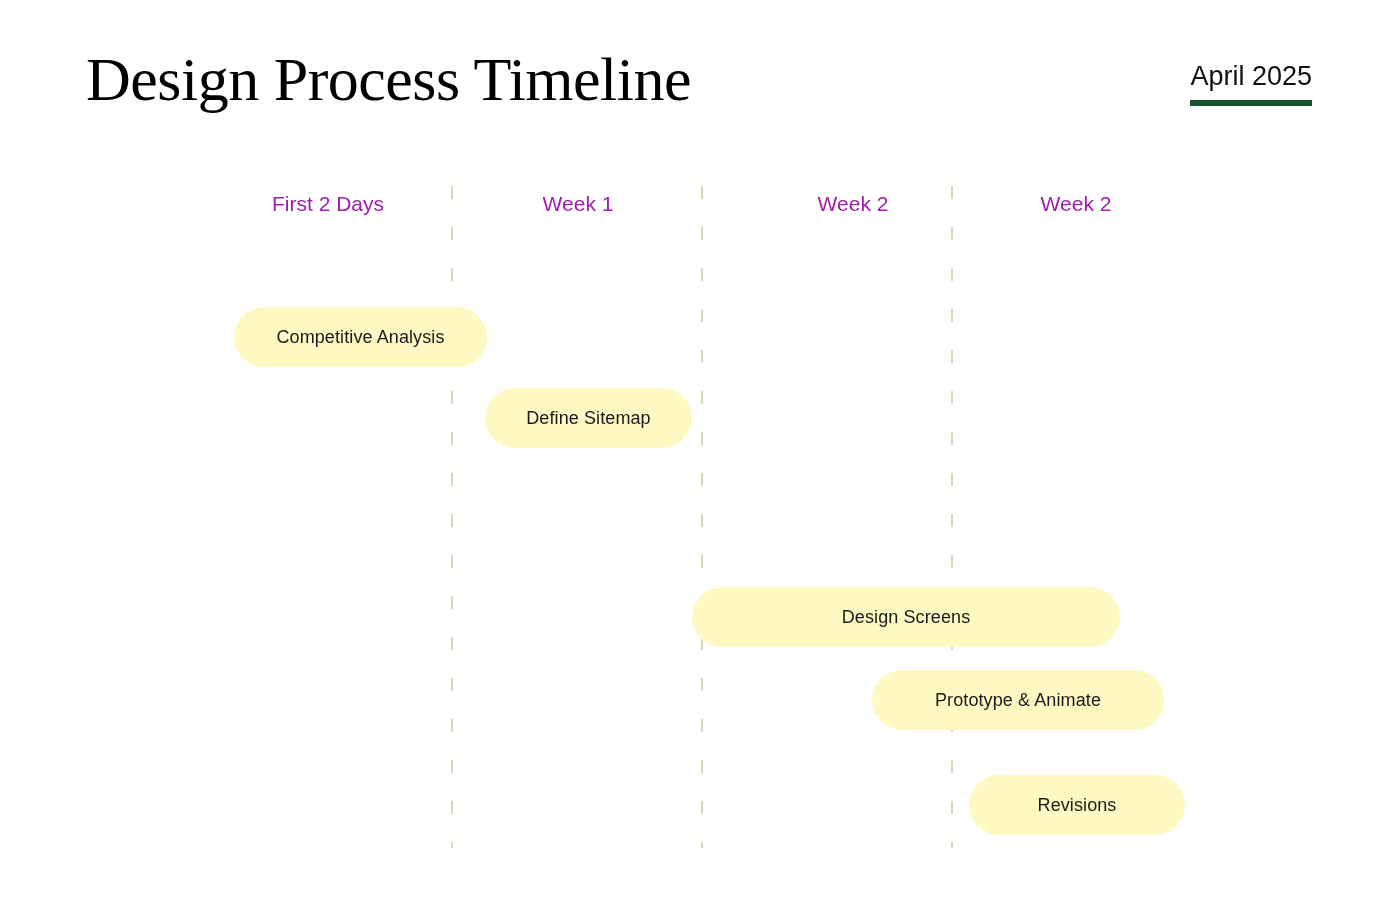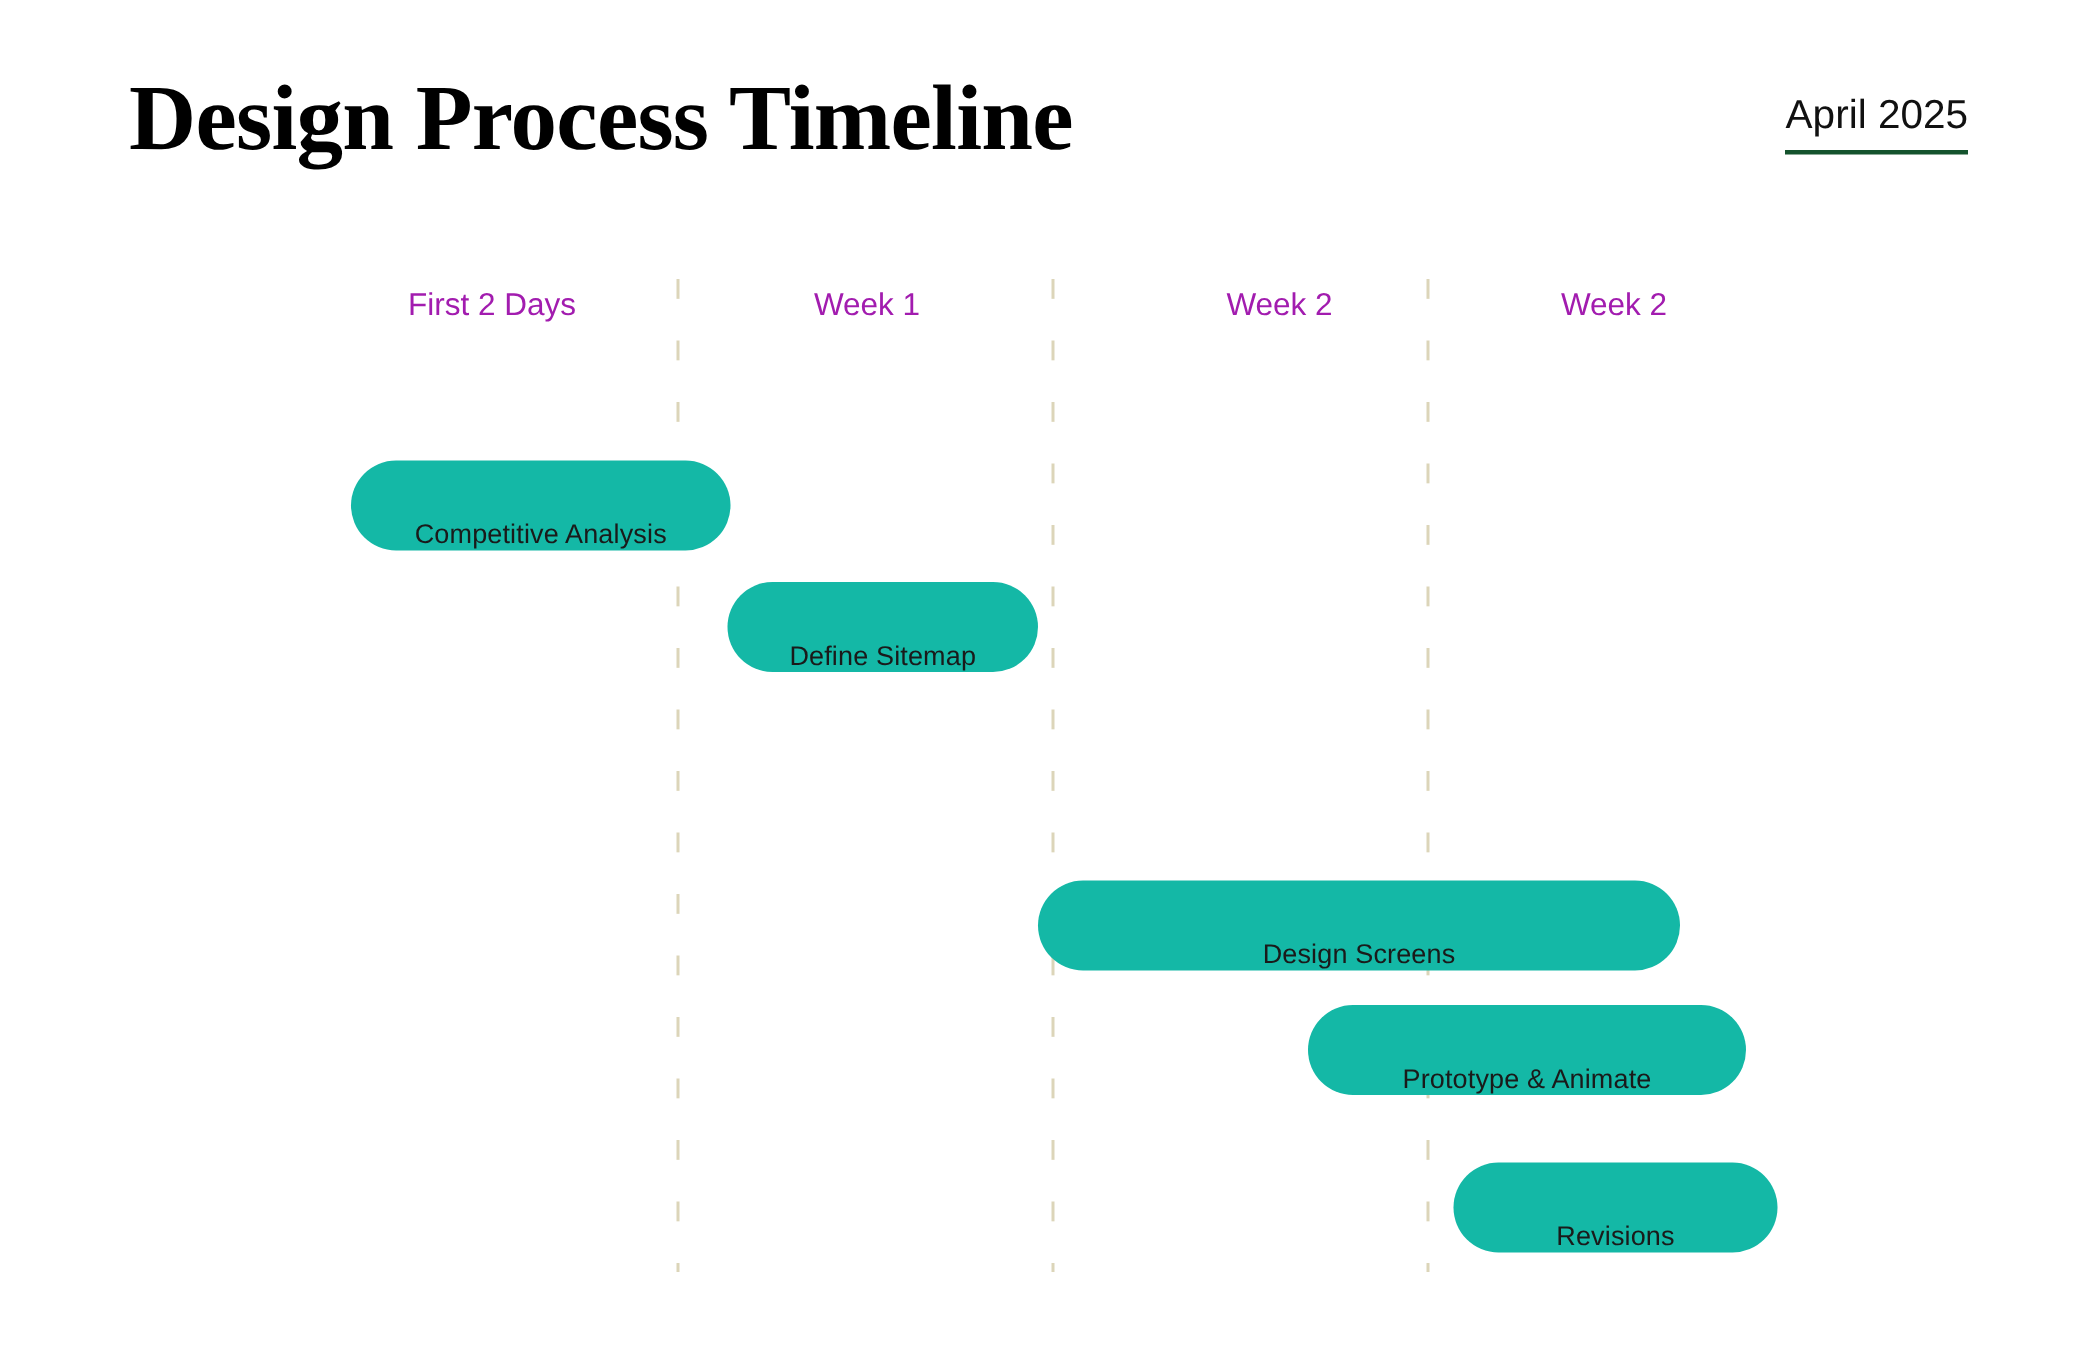--- a/index.html
+++ b/index.html
@@ -25,7 +25,7 @@
     top: 48px;
     font-family: "Liberation Serif", "DejaVu Serif", serif;
     font-size: 62px;
-    font-weight: 700;
+    font-weight: 400;
     line-height: 1;
     color: #000000;
     letter-spacing: -0.5px;

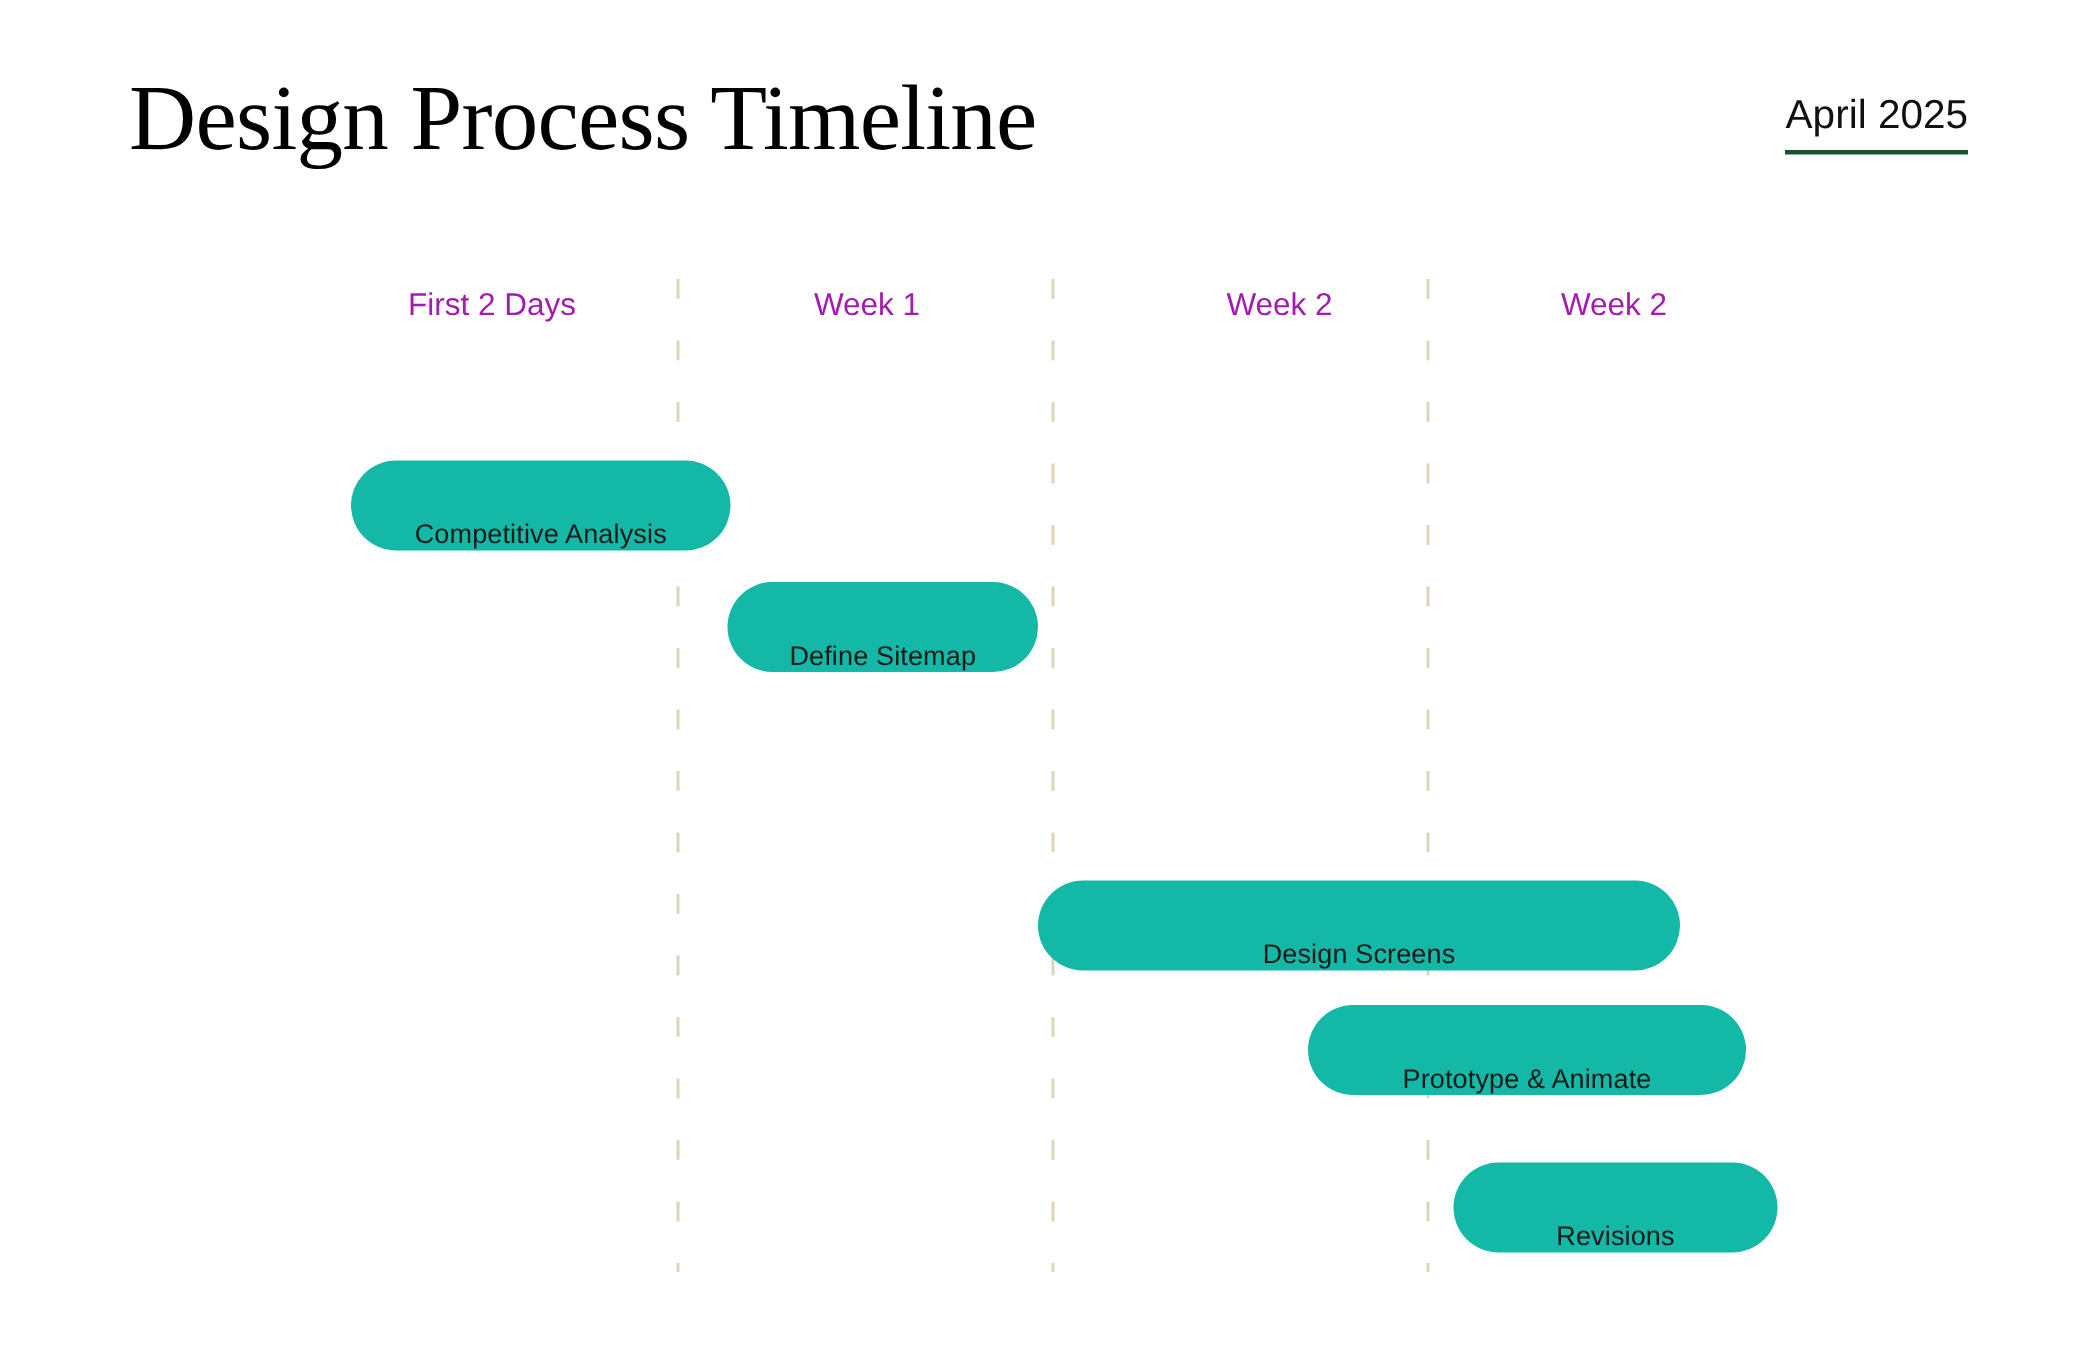--- a/index.html
+++ b/index.html
@@ -42,7 +42,7 @@
     color: #111111;
     white-space: nowrap;
     padding-bottom: 6px;
-    border-bottom: 3px solid #14532d;
+    border-bottom: 6px solid #14532d;
     text-align: center;
   }
 

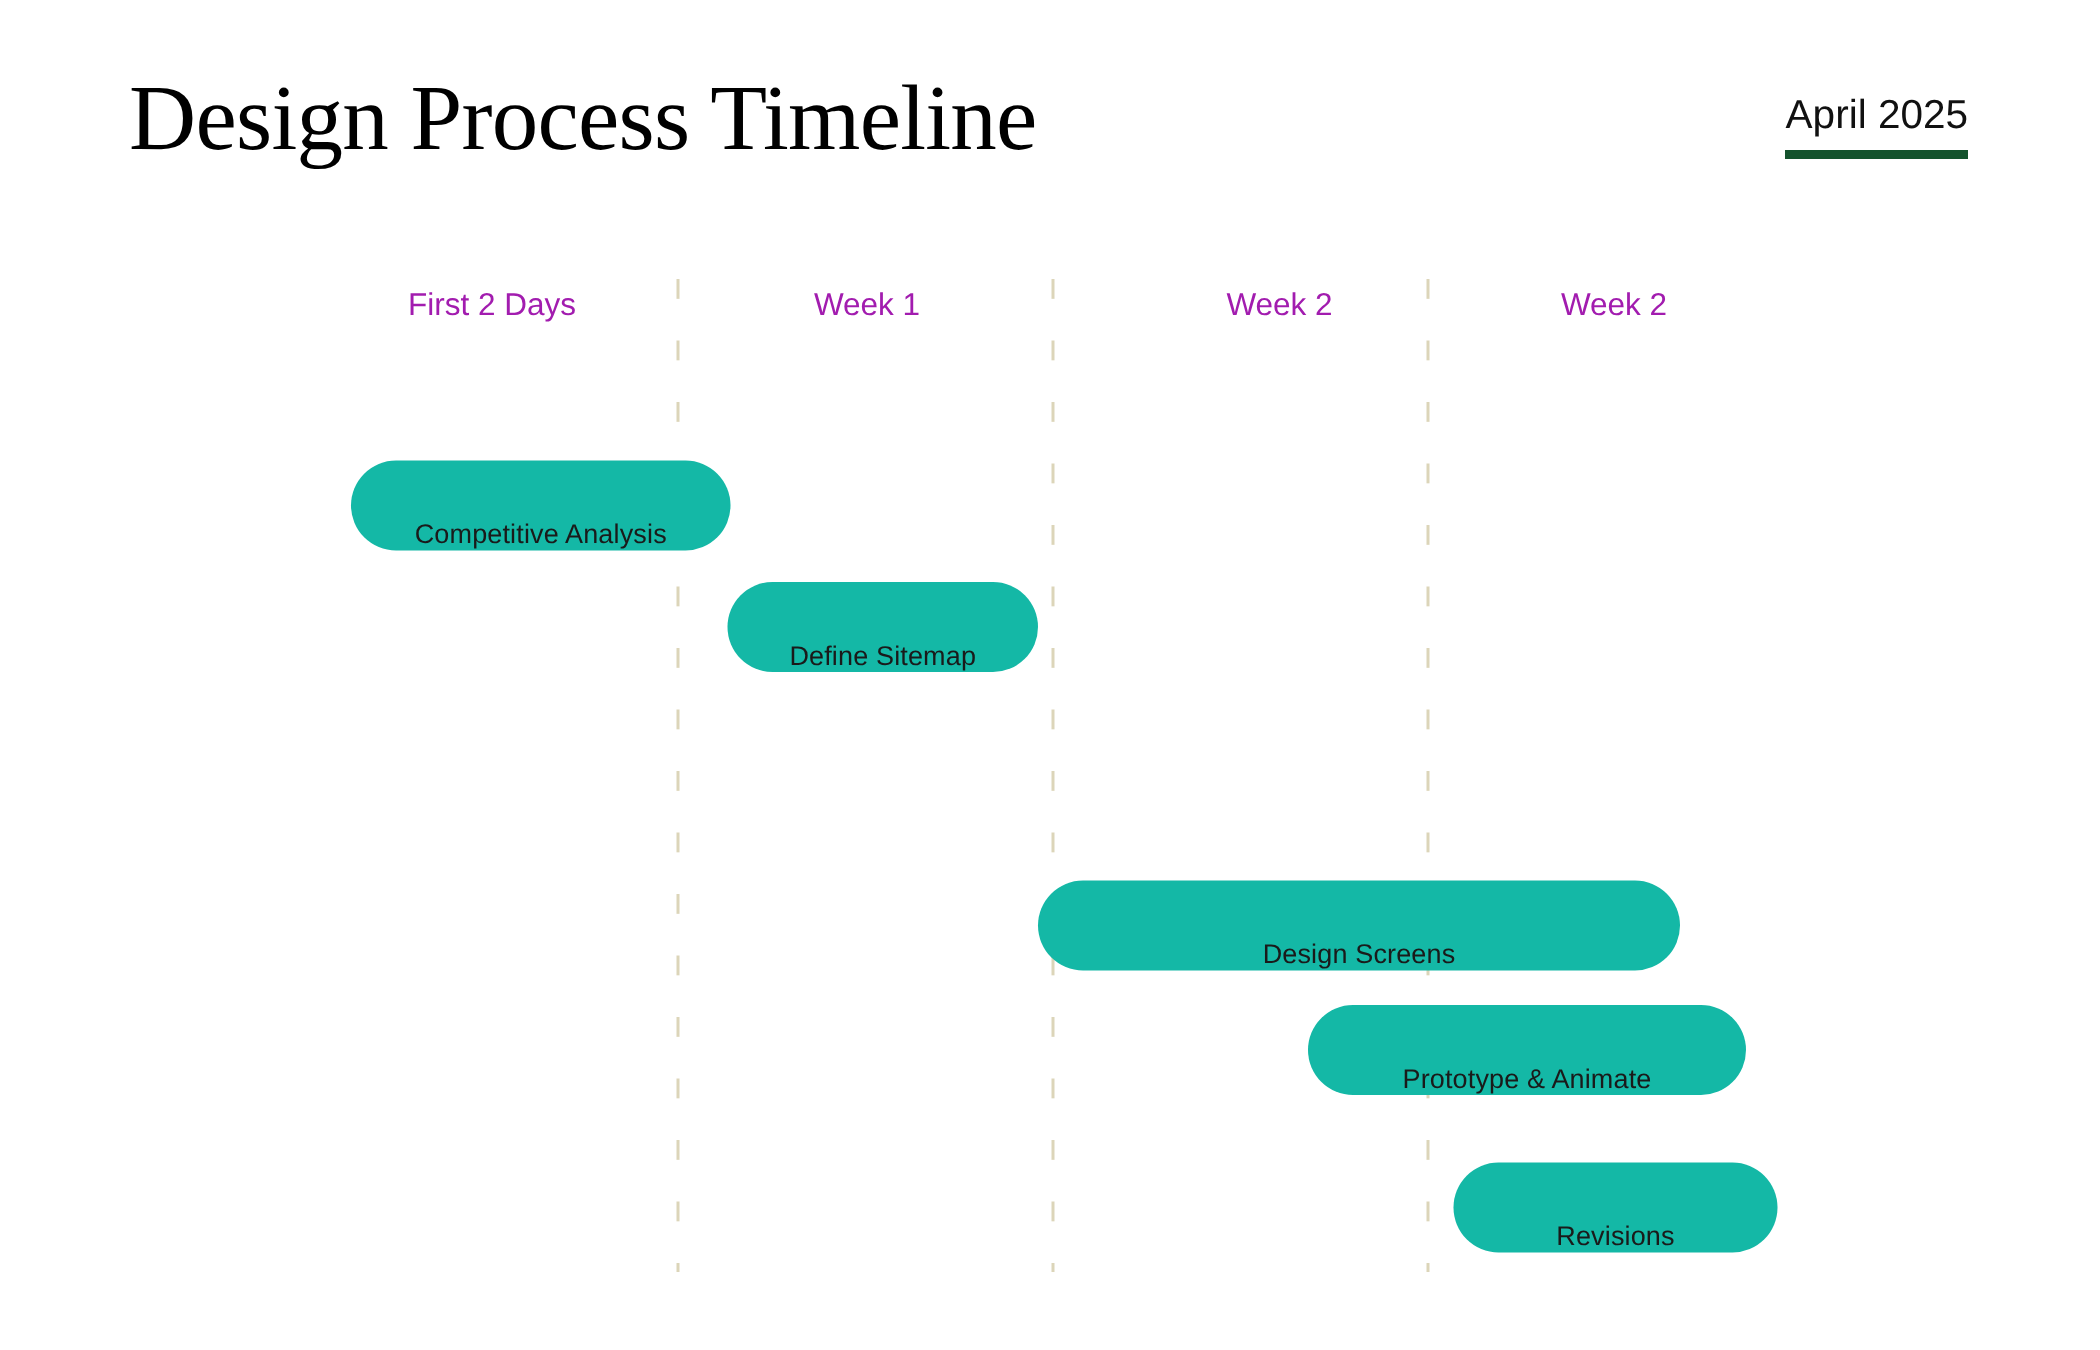--- a/index.html
+++ b/index.html
@@ -89,9 +89,9 @@
     position: absolute;
     height: 60px;
     border-radius: 30px;
-    background: #14b8a6;
+    background: #fef9c3;
     display: flex;
-    align-items: flex-end;
+    align-items: center;
     justify-content: center;
     z-index: 2;
   }

